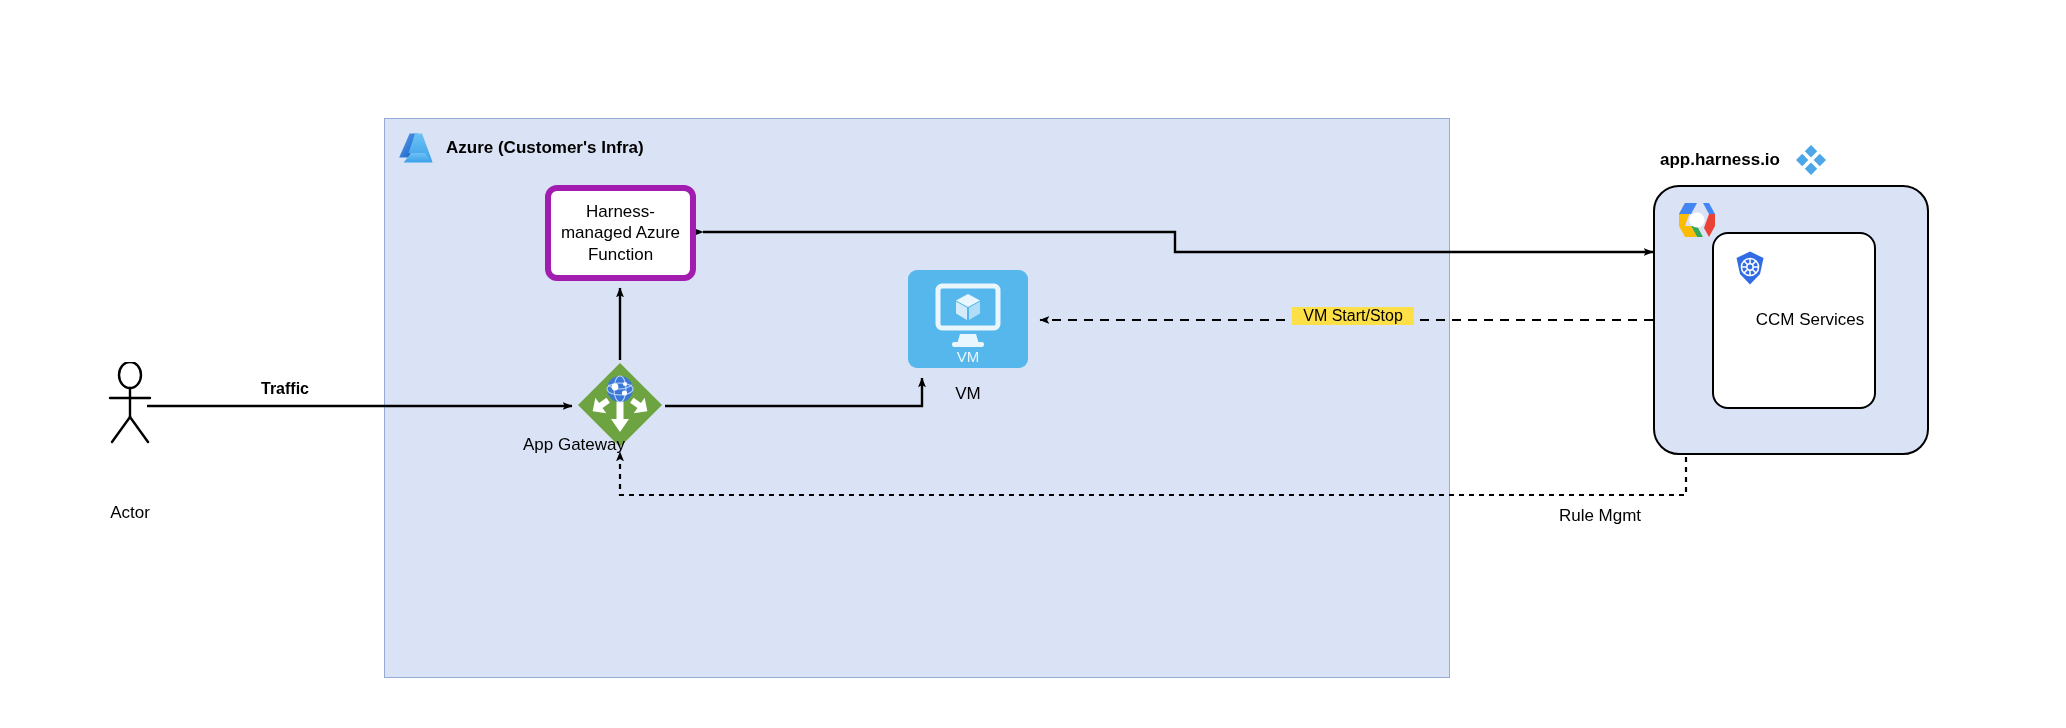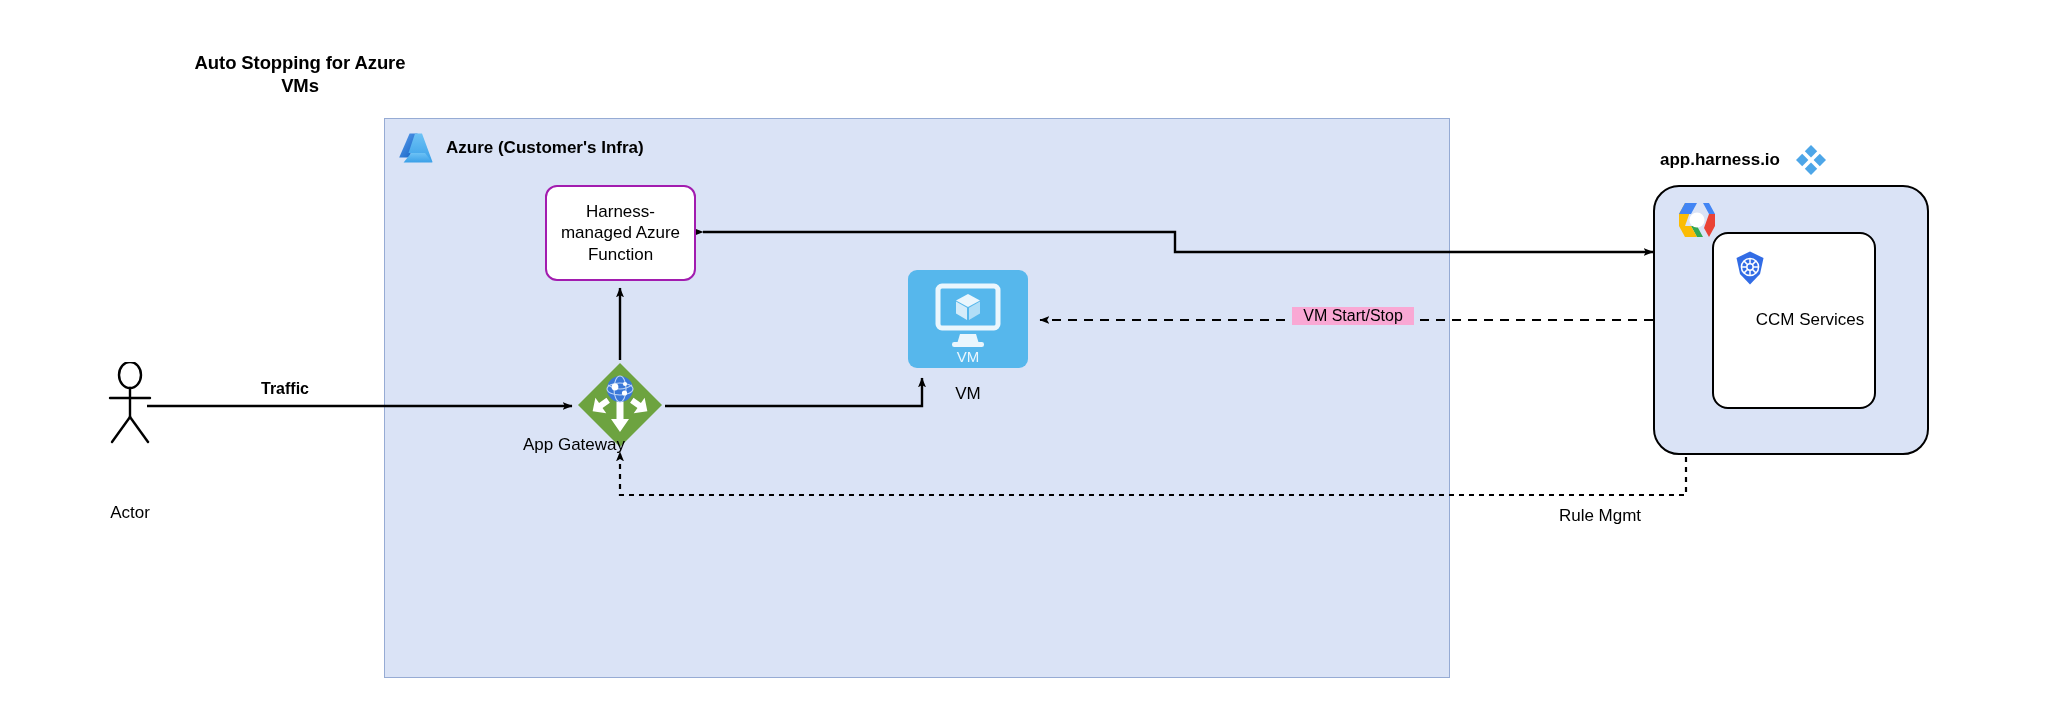--- a/index.html
+++ b/index.html
@@ -212,7 +212,6 @@
 
 <div id="stage">
 
-  <div class="abs" id="diagram-title">Auto Stopping for Azure VMs</div>
 
   <div class="abs" id="azure-region"></div>
 

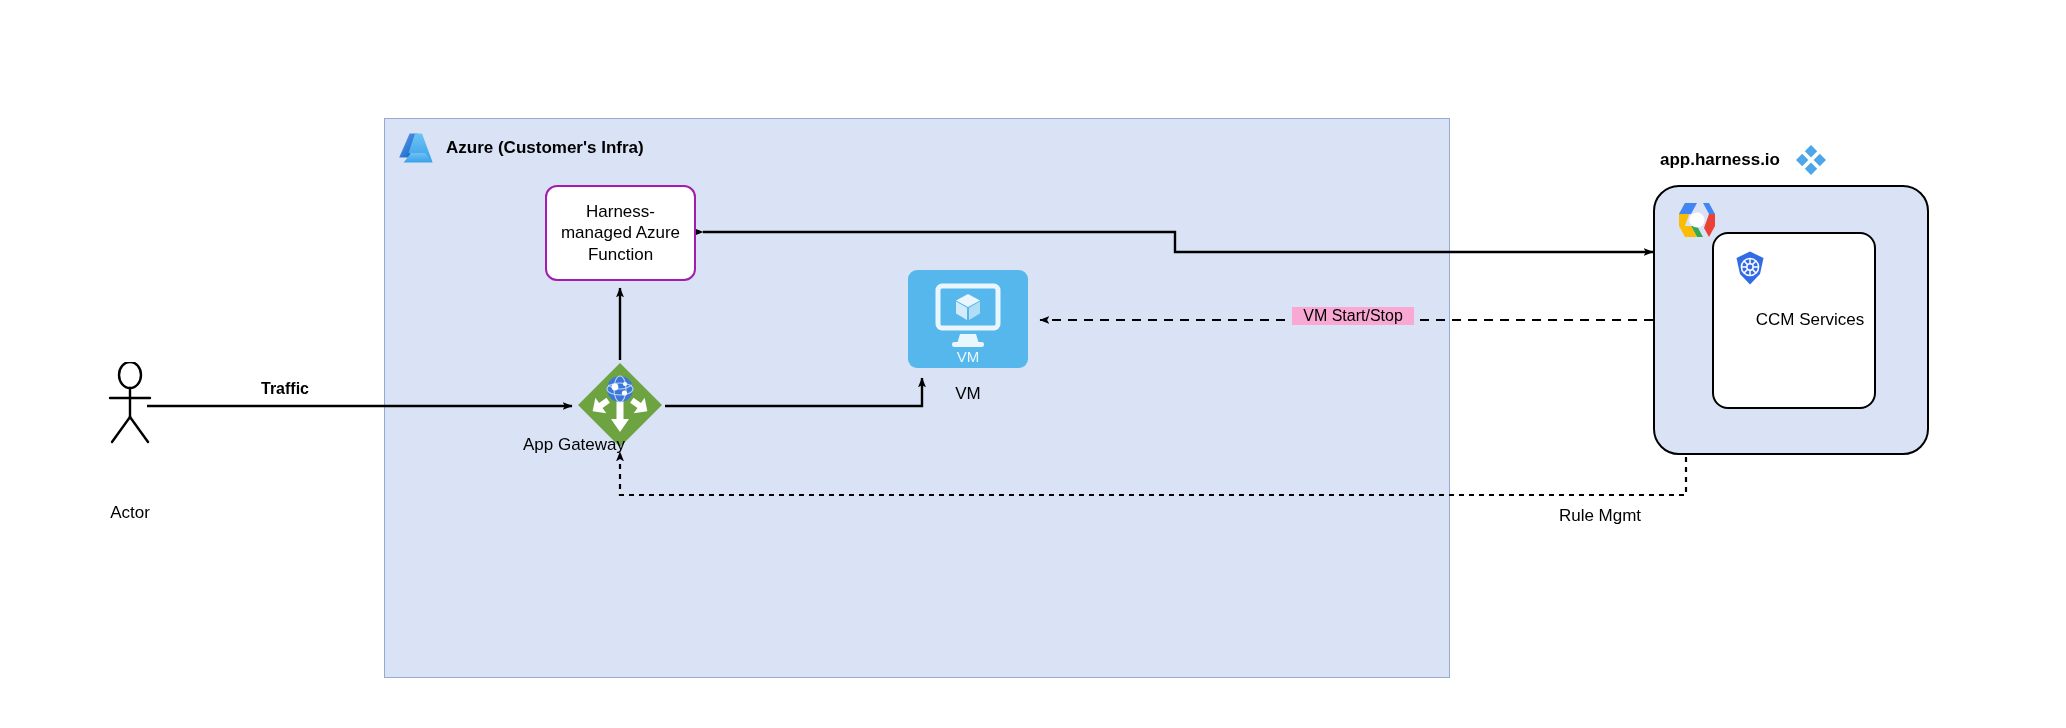--- a/index.html
+++ b/index.html
@@ -66,7 +66,7 @@
     width: 151px;
     height: 96px;
     background: #ffffff;
-    border: 2px solid #a21caf;
+    border: 6px solid #a21caf;
     border-radius: 12px;
     box-sizing: border-box;
     display: flex;

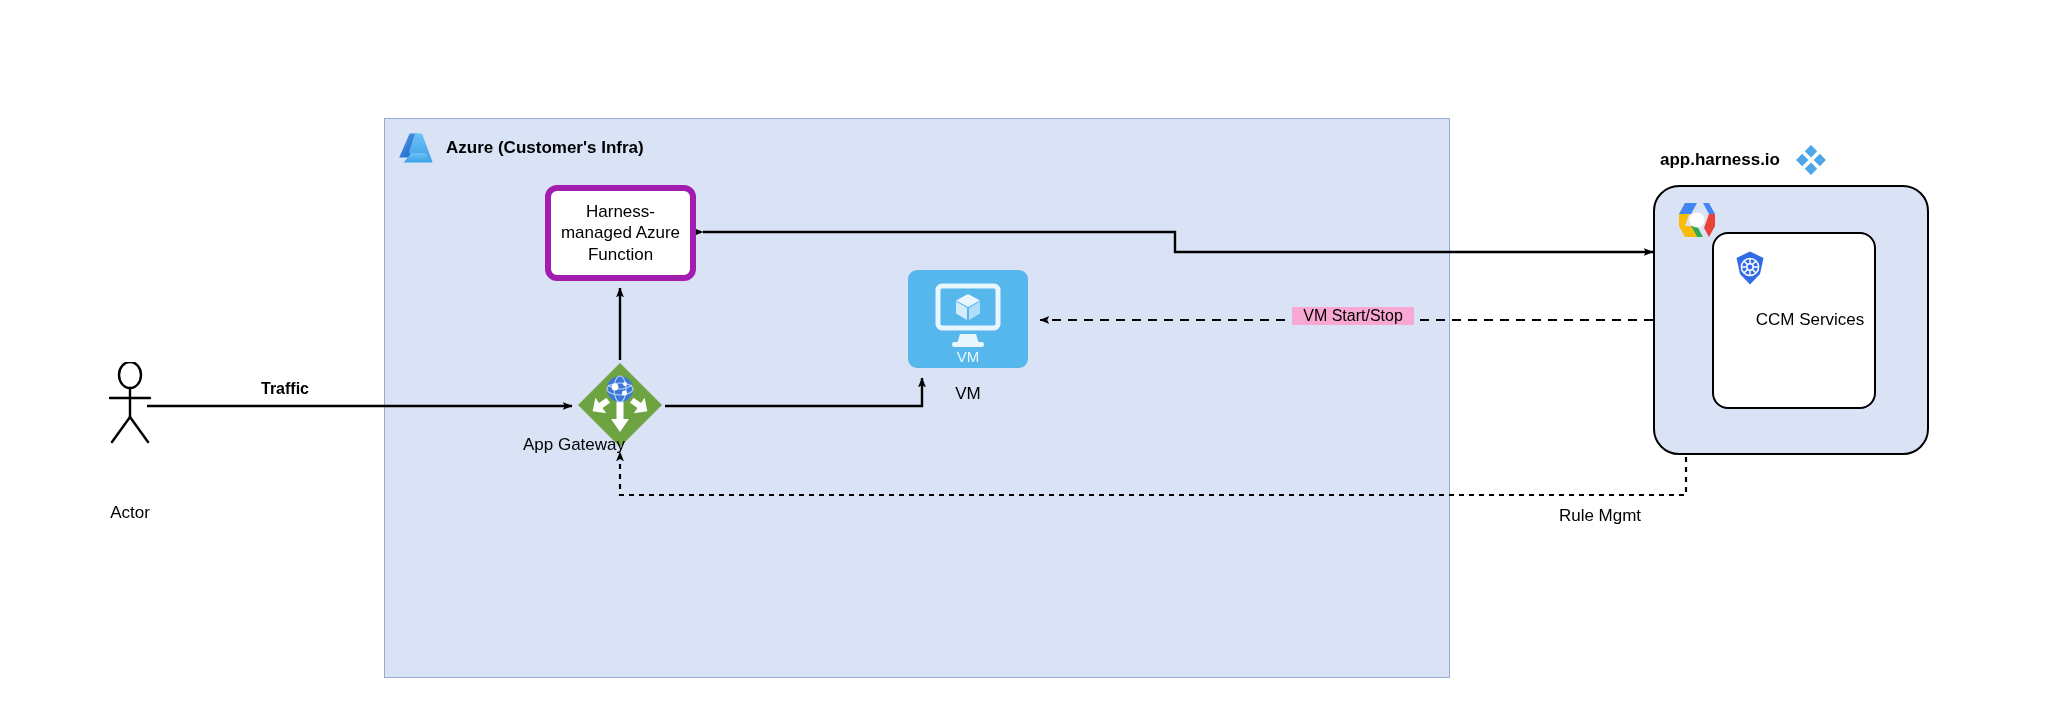--- a/index.html
+++ b/index.html
@@ -193,7 +193,7 @@
     text-align: center;
     font-size: 16px;
     color: #000000;
-    background: #f9a8d4;
+    background: #fde047;
     line-height: 1.1;
   }
   #rule-mgmt-label {

